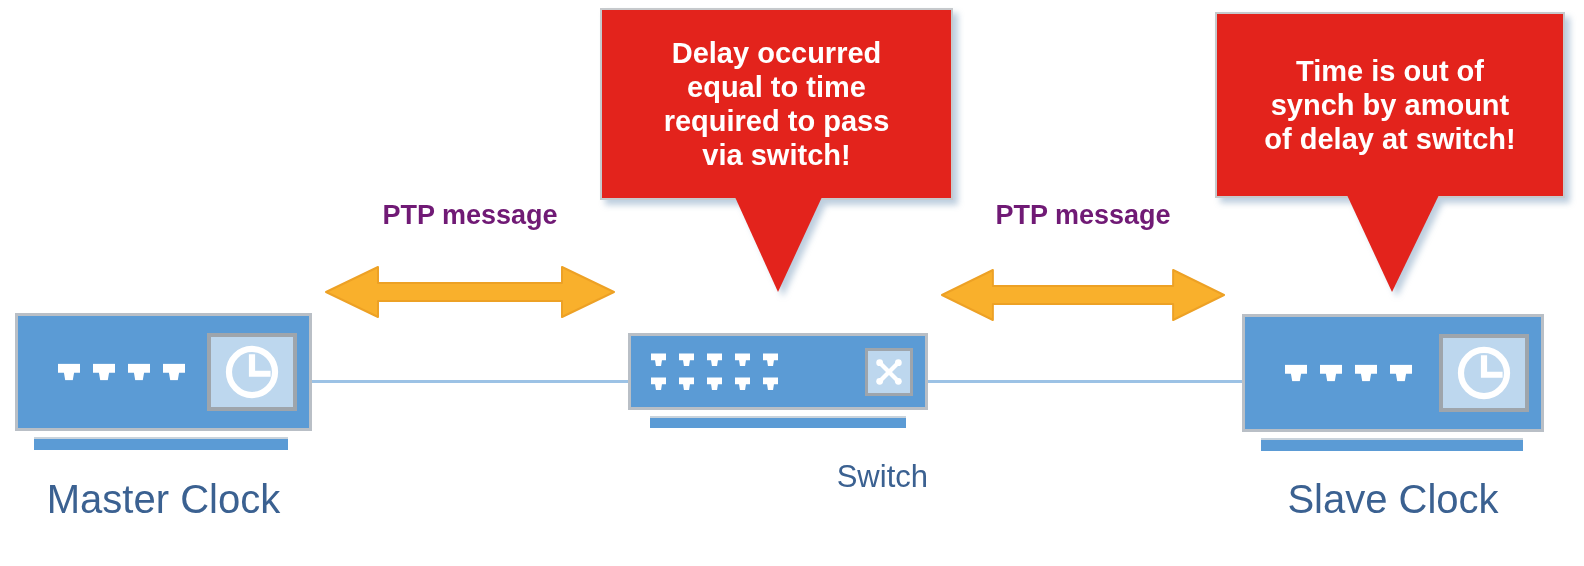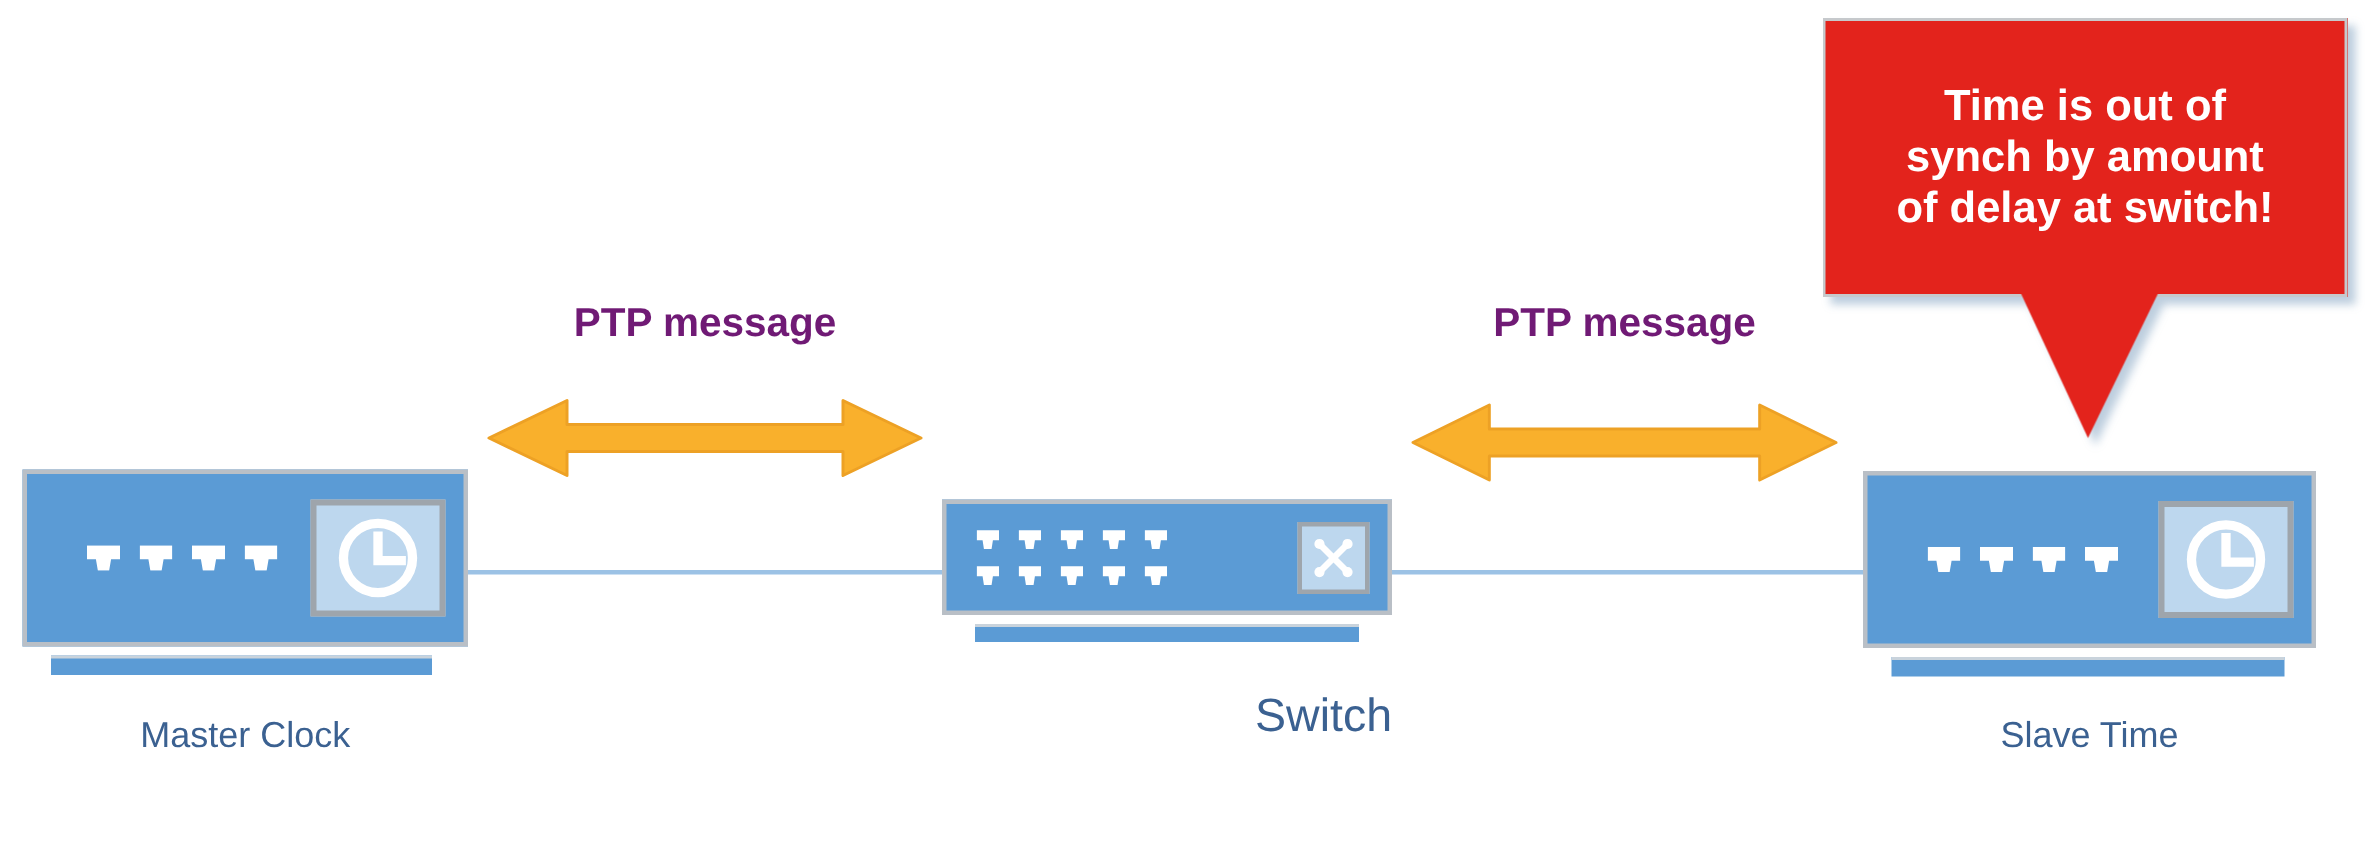--- a/index.html
+++ b/index.html
@@ -97,6 +97,13 @@
   <div class="net-line left"></div>
   <div class="net-line right"></div>
 
+  <div class="callout delay">
+    <div class="callout-text">Delay occurred
+equal to time
+required to pass
+via switch!</div>
+    <div class="callout-tail"></div>
+  </div>
 
   <div class="callout sync">
     <div class="callout-text">Time is out of

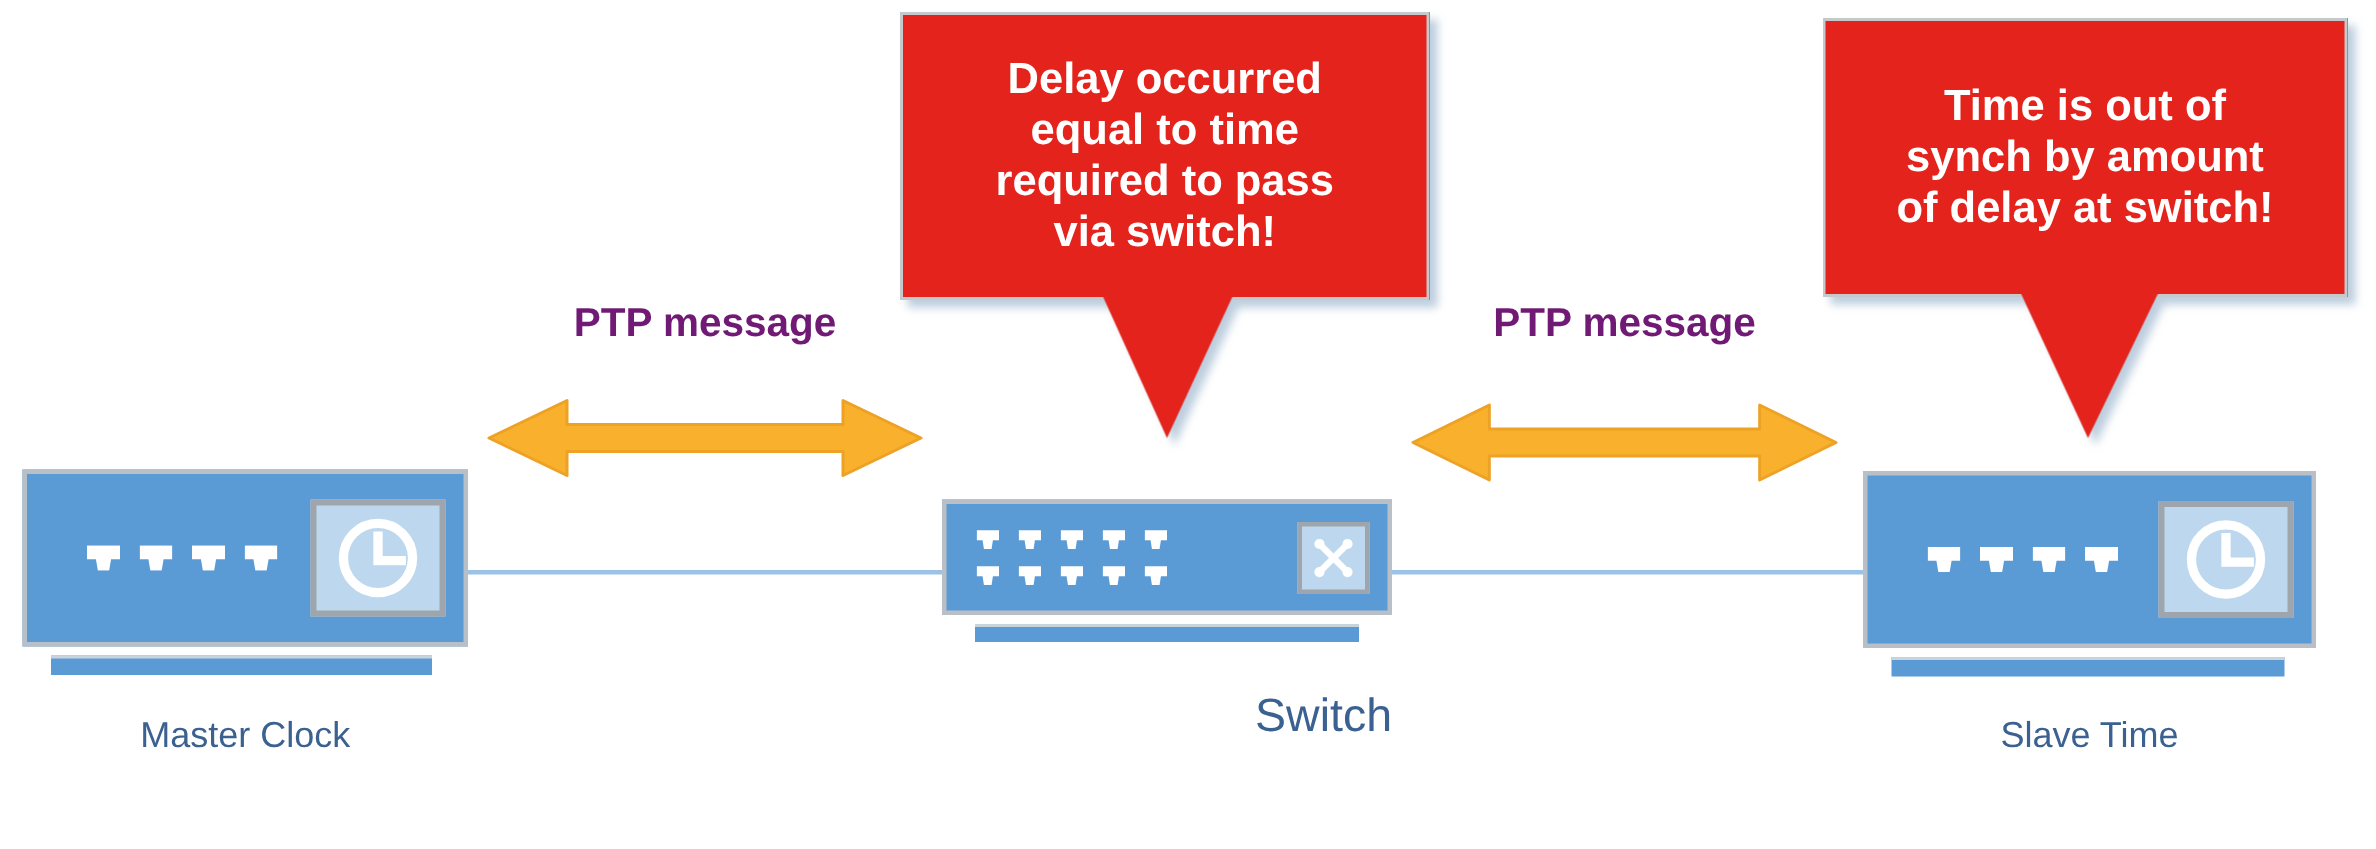--- a/index.html
+++ b/index.html
@@ -46,7 +46,7 @@
 
   .device-label {
     position:absolute; text-align:center;
-    color:#3b6191; font-size:24px; letter-spacing:0;
+    color:#3b6191; font-size:40px; letter-spacing:0;
   }
   .device-label.master { left:15px;   width:297px; top:477px; }
   .device-label.switch { left:628px;  width:300px; top:459px; font-size:31px;text-align:right; }

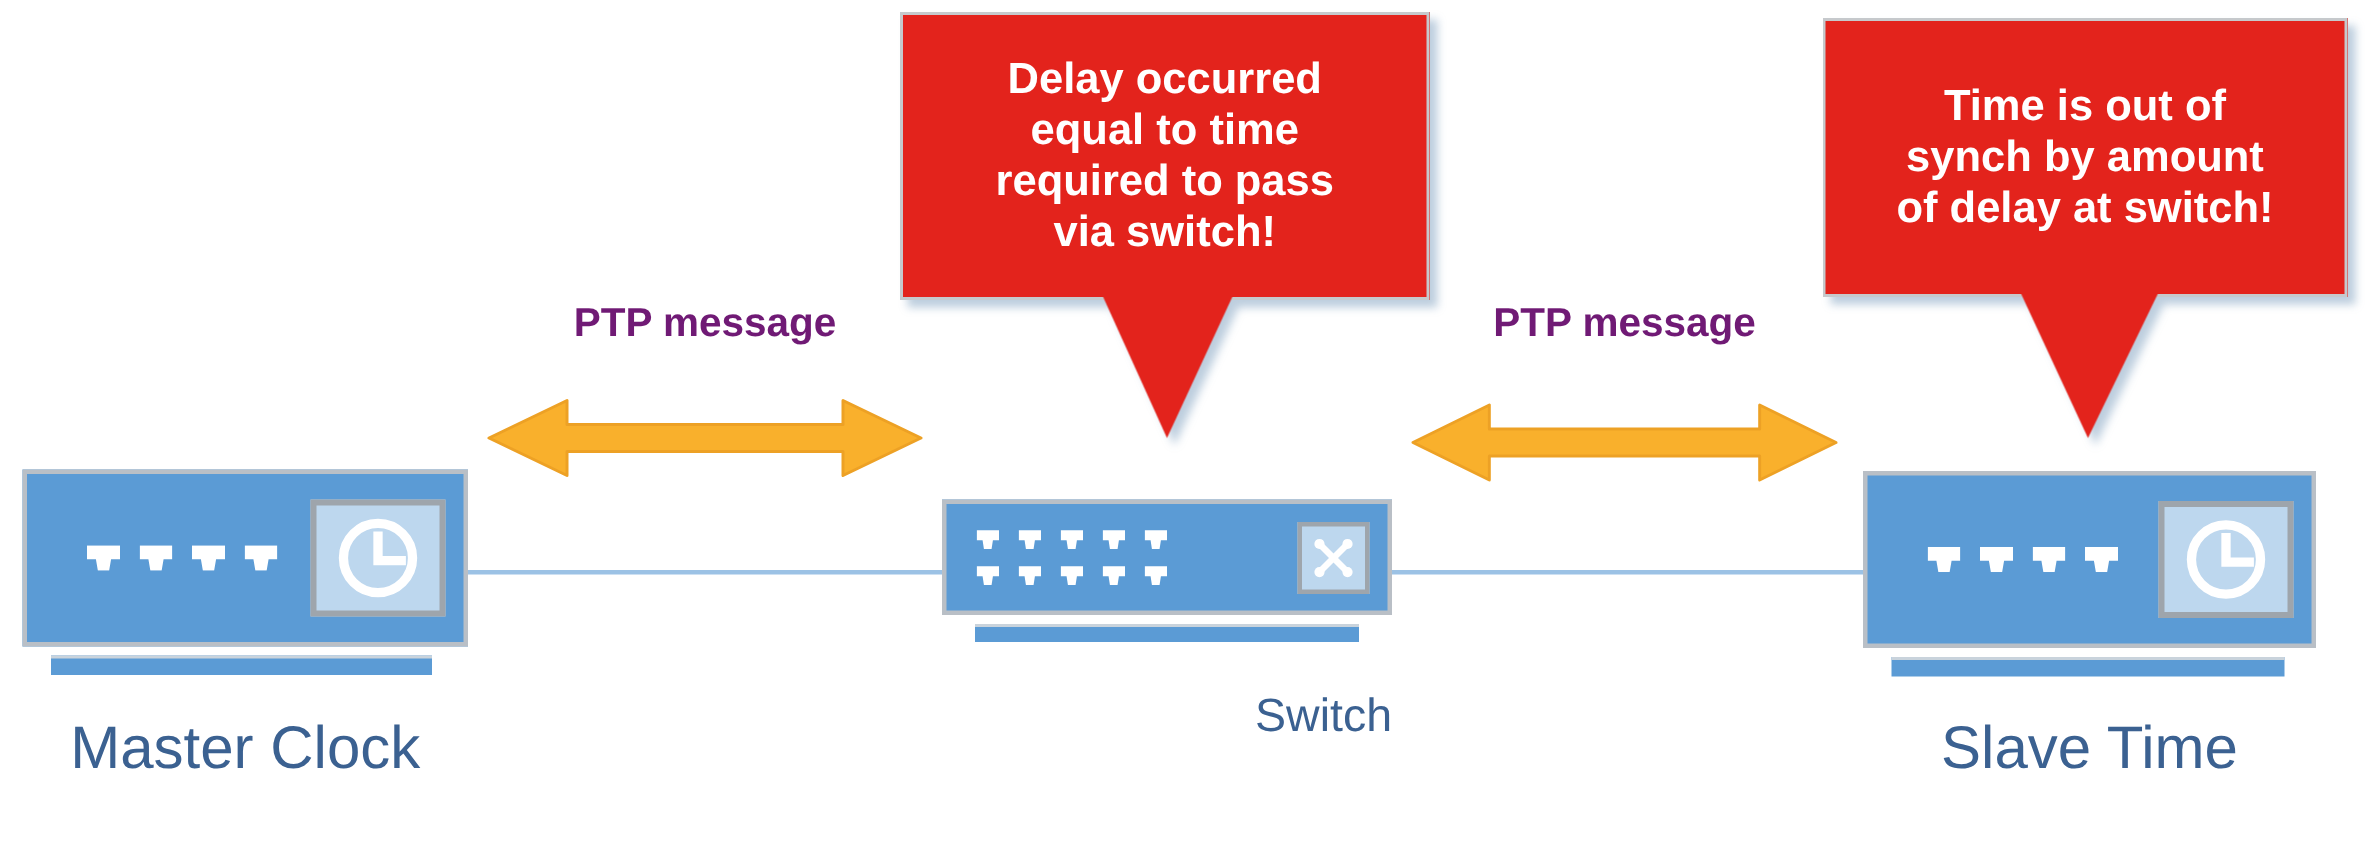--- a/index.html
+++ b/index.html
@@ -181,7 +181,7 @@
     </div>
   </div>
   <div class="stand slave"></div>
-  <div class="device-label slave">Slave Time</div>
+  <div class="device-label slave">Slave Clock</div>
 
 </div>
 

